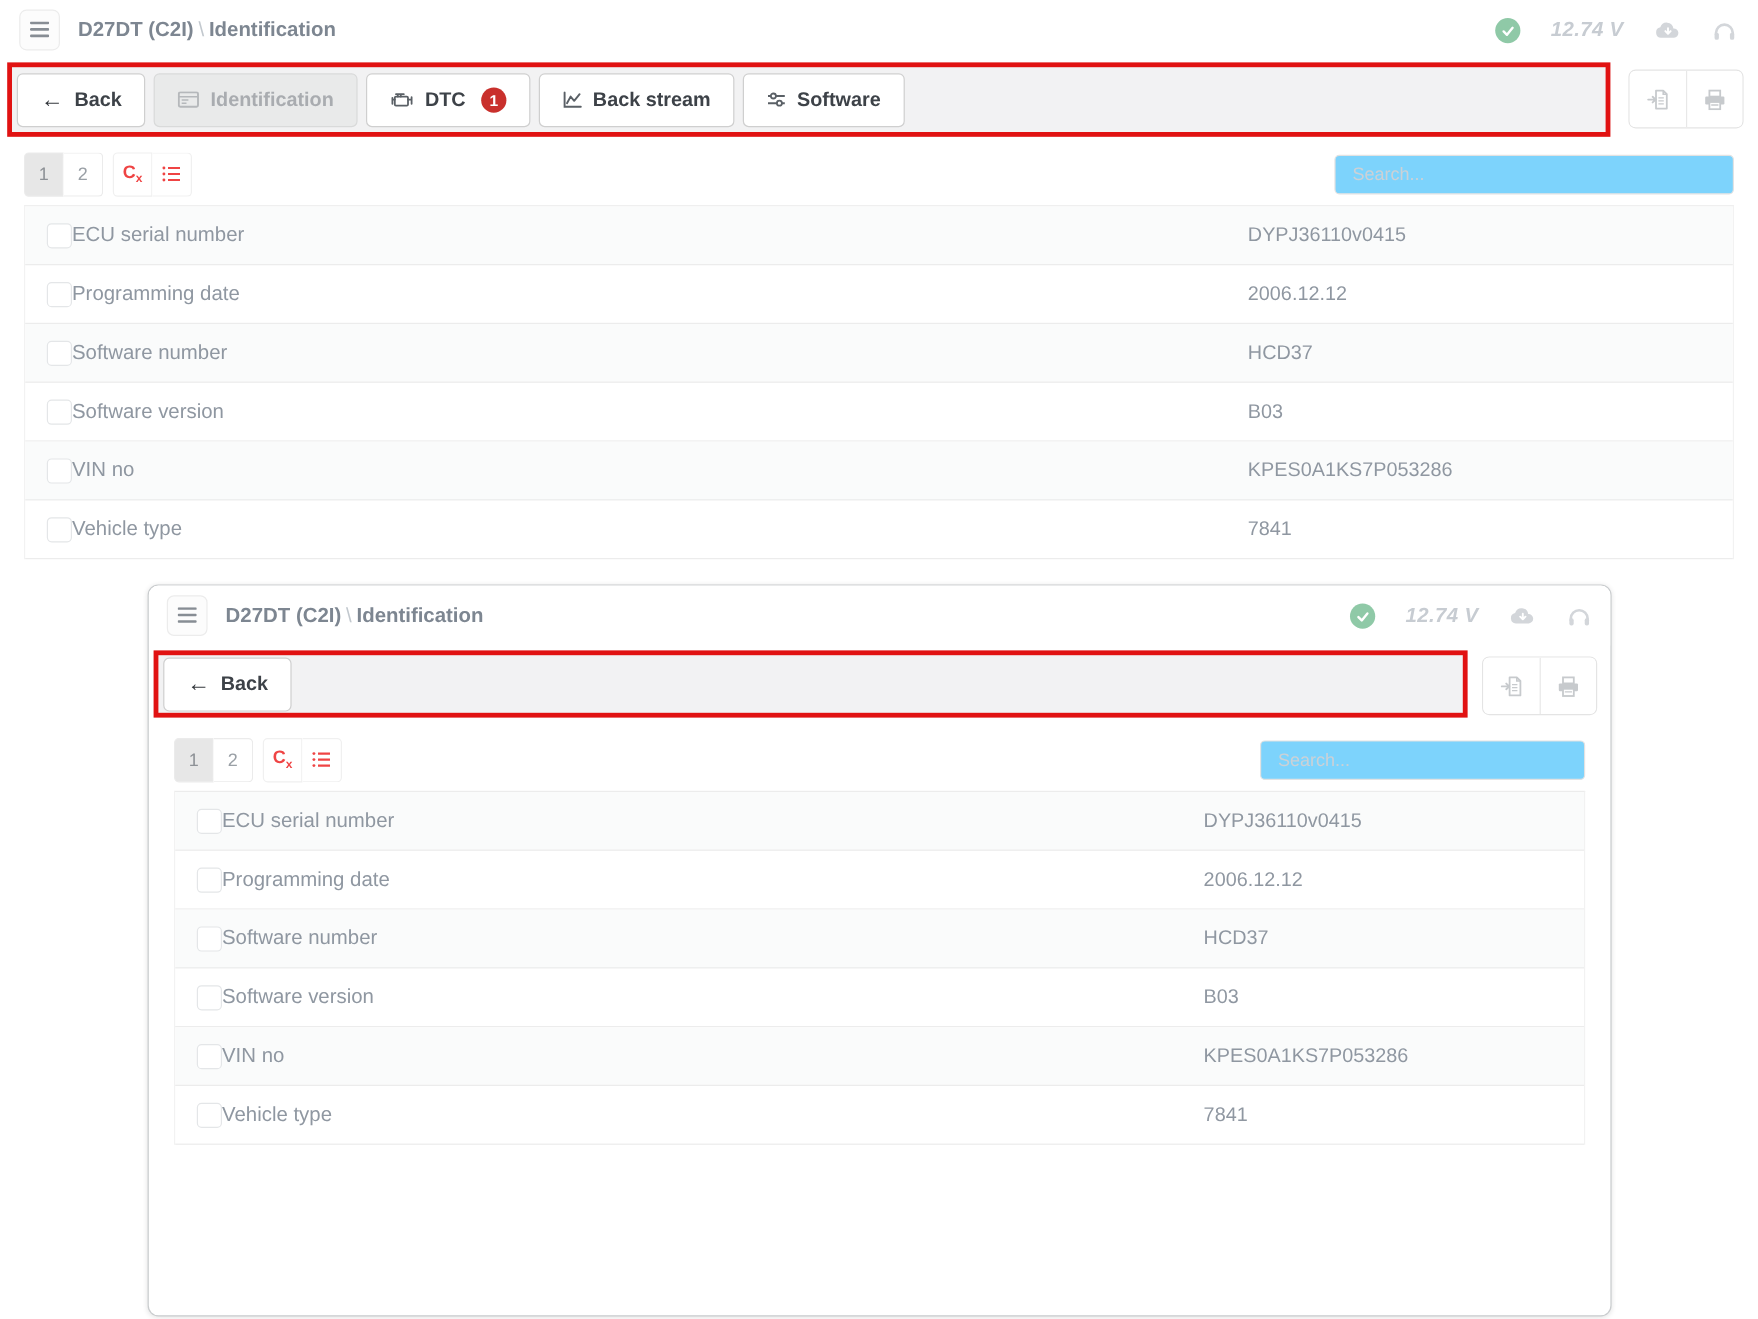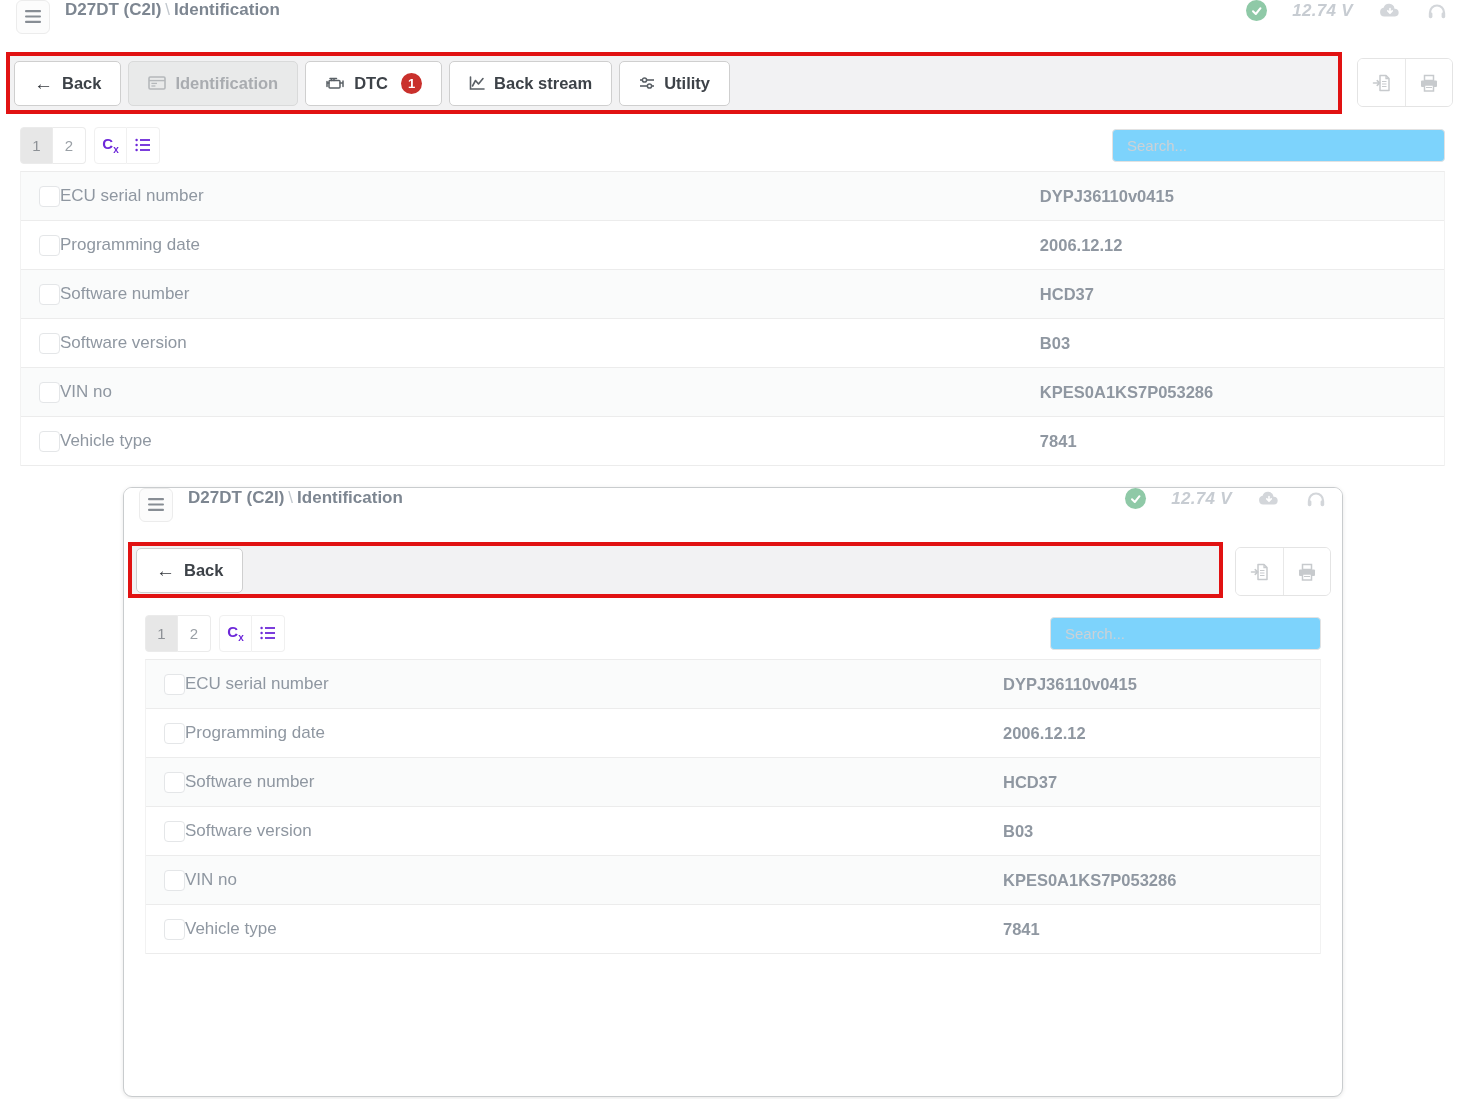--- a/index.html
+++ b/index.html
@@ -18,7 +18,7 @@
     font-family:"Liberation Sans","DejaVu Sans",sans-serif;}
 
   
-  .app-header{height:50px;display:flex;align-items:flex-start;padding:0 18px 0 16px;background:#fff;}
+  .app-header{height:50px;display:flex;align-items:center;padding:0 18px 0 16px;background:#fff;}
   .menu-btn{width:34px;height:34px;border:1px solid #ececec;border-radius:6px;background:#fcfcfc;
     display:flex;align-items:center;justify-content:center;color:#878d94;cursor:pointer;flex:none;}
   .title{margin-left:15px;font-size:17px;font-weight:700;color:#7d8691;white-space:nowrap;}

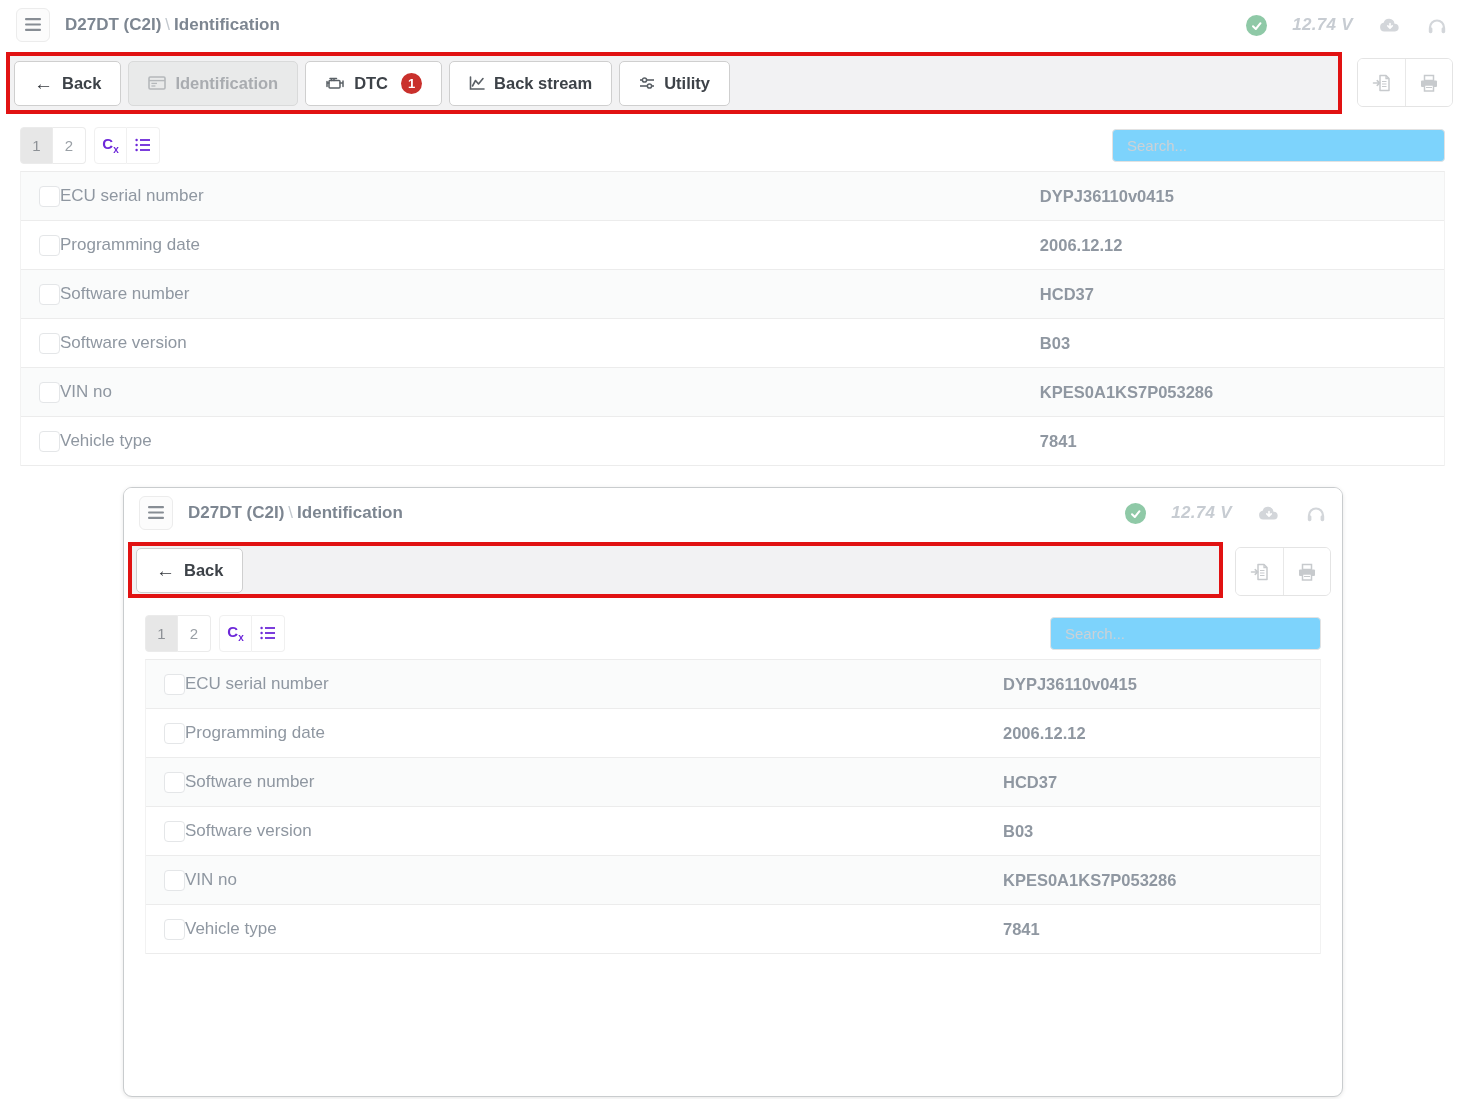--- a/index.html
+++ b/index.html
@@ -232,7 +232,7 @@
               <use href="#i-sliders"></use>
             </svg>
           </span>
-        <span>Utility</span>
+        <span>Software</span>
       </button>
     </div>
     <div class="right-group">

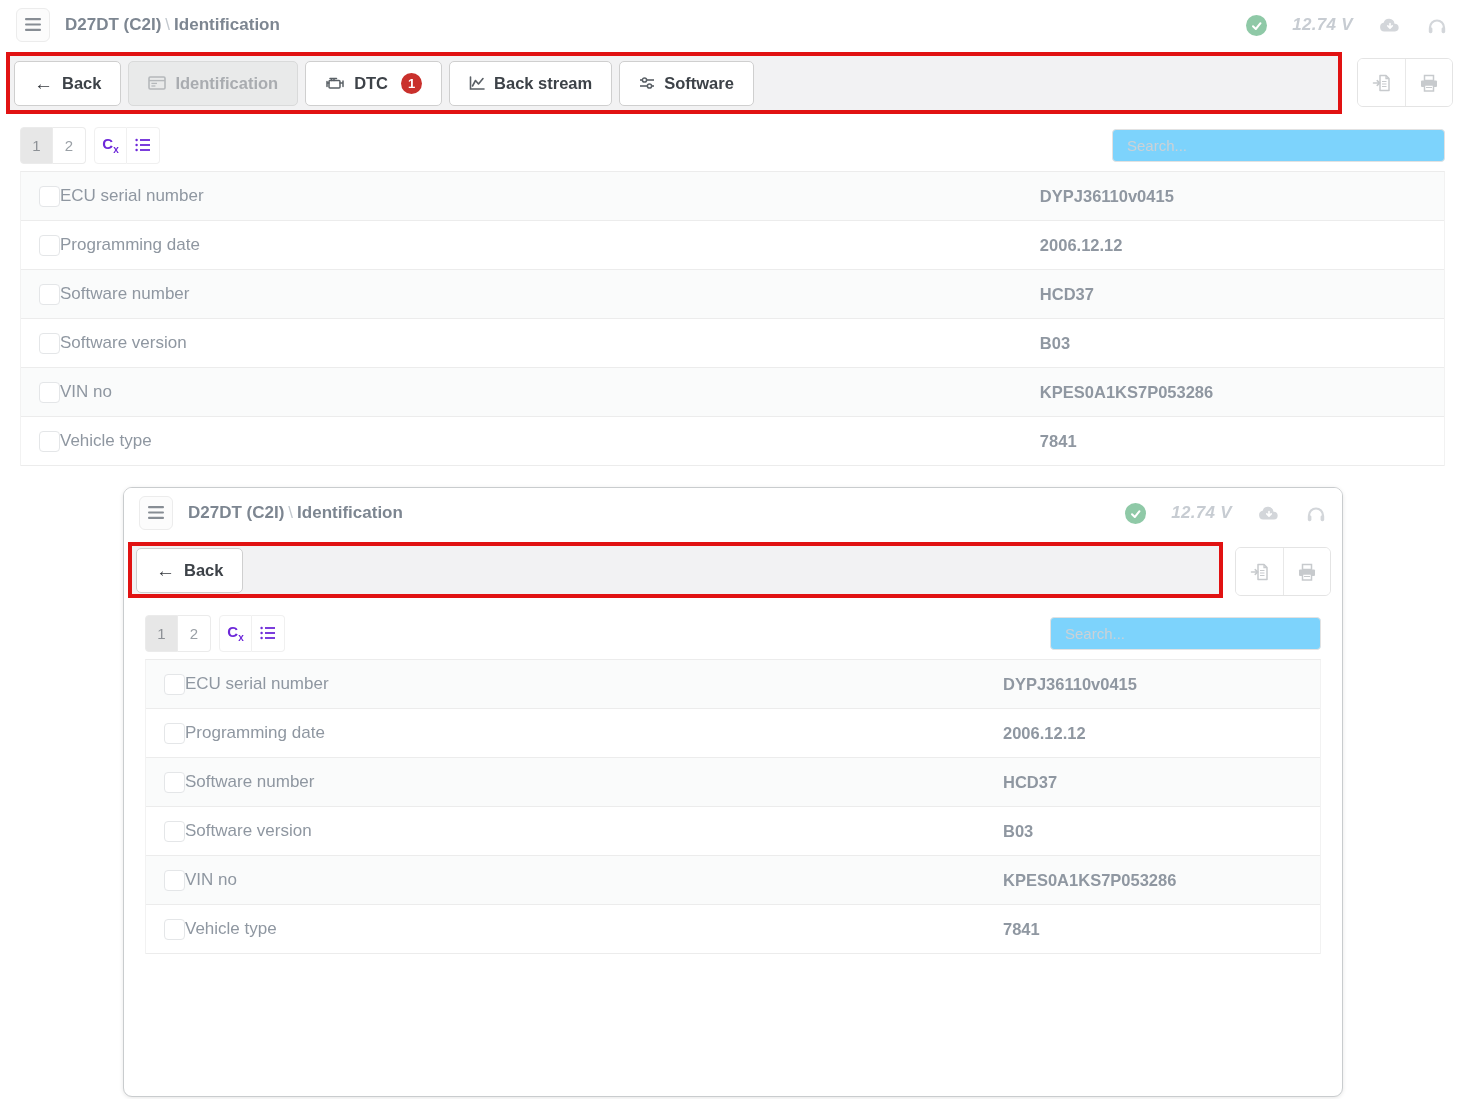--- a/index.html
+++ b/index.html
@@ -61,7 +61,7 @@
   .btn-group .pg-btn:first-child{border-radius:4px 0 0 4px;}
   .btn-group .pg-btn:last-child{border-radius:0 4px 4px 0;}
   .icon-group{margin-left:8px;}
-  .icon-group .pg-btn{width:26px;color:#6d28d9;border-color:#f0f0f0;}
+  .icon-group .pg-btn{width:26px;color:#ef4444;border-color:#f0f0f0;}
   .cx{font-size:15px;font-weight:700;}
   .cx sub{font-size:10px;}
   .search-input{margin-left:auto;height:33px;border:1px solid #e2e2e2;border-radius:4px;

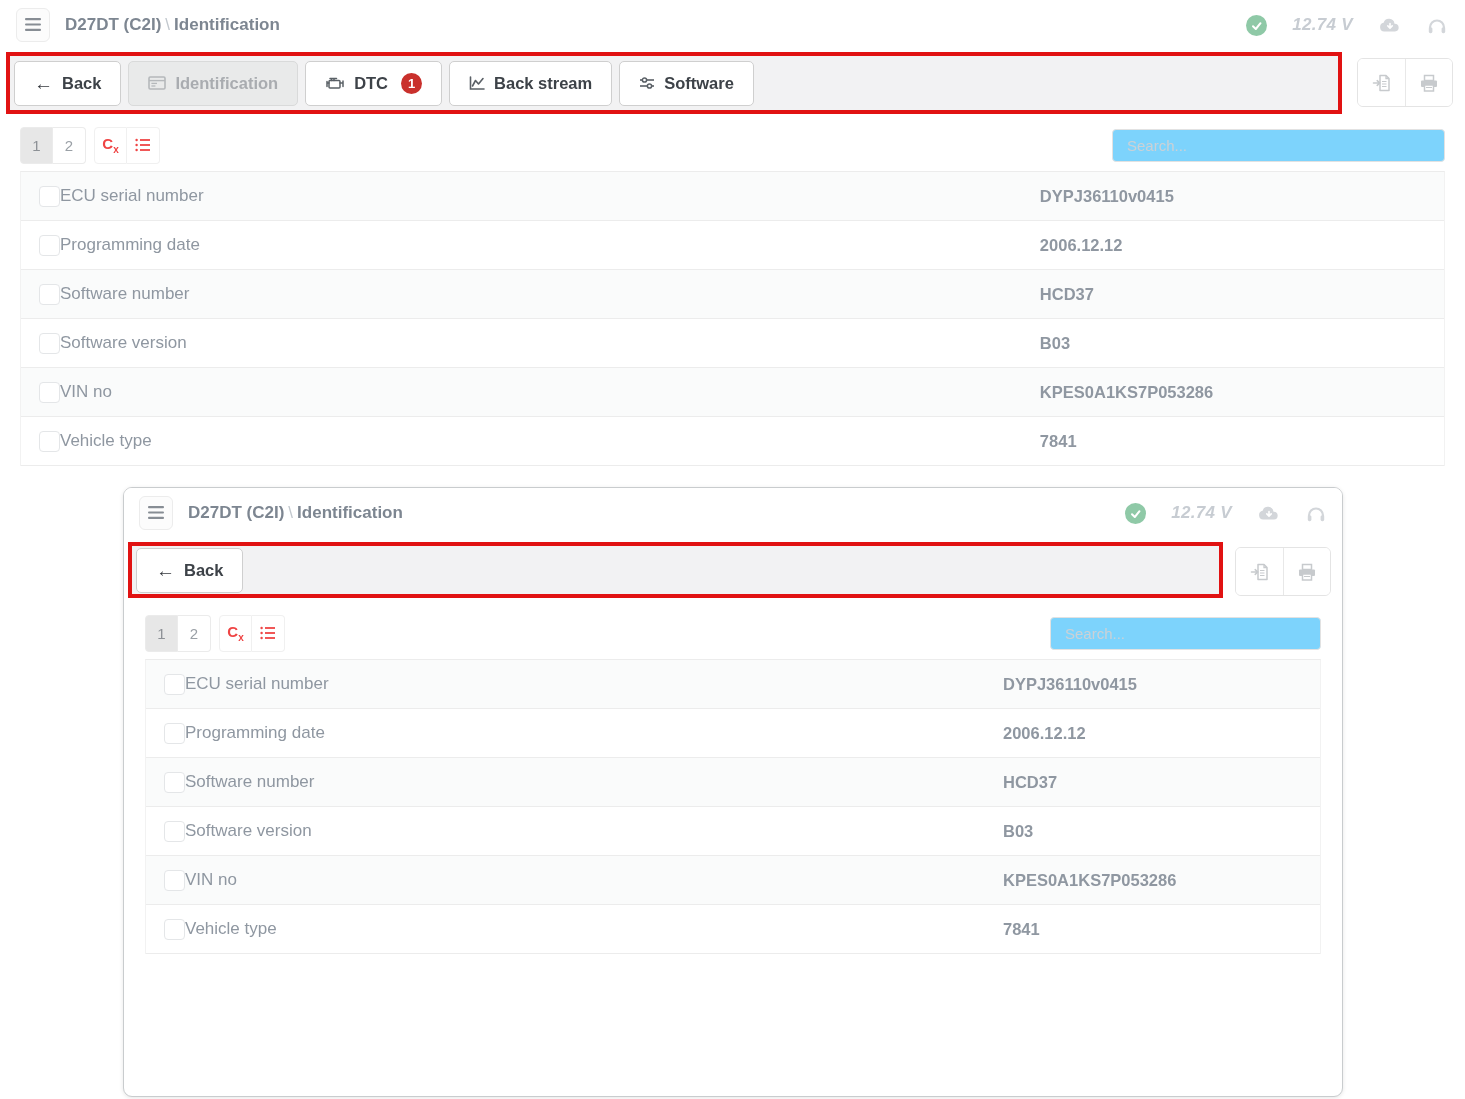--- a/index.html
+++ b/index.html
@@ -77,7 +77,7 @@
   .checkbox{width:21px;height:21px;border:1px solid #e4e6e8;border-radius:4px;background:#fff;
     margin-left:18px;flex:none;cursor:pointer;}
   .row-label{font-size:17px;color:var(--txt-gray);}
-  .row-value{position:absolute;left:71.6%;font-size:16.5px;font-weight:700;color:var(--txt-gray);}
+  .row-value{position:absolute;left:71.6%;font-size:16.5px;font-weight:400;color:var(--txt-gray);}
 
   
   .inset{position:absolute;left:123px;top:487px;width:1220px;height:610px;background:#fff;

